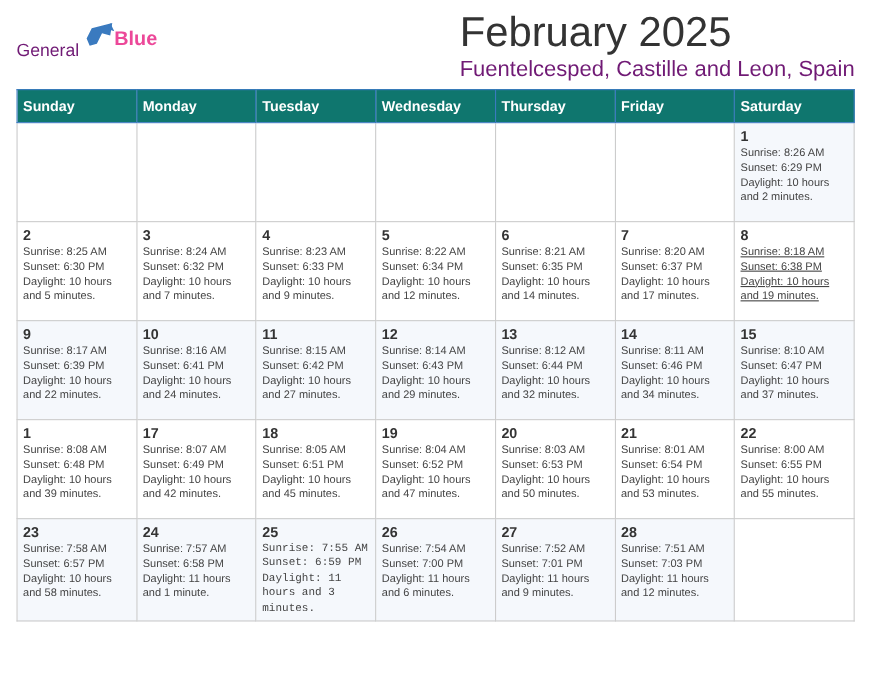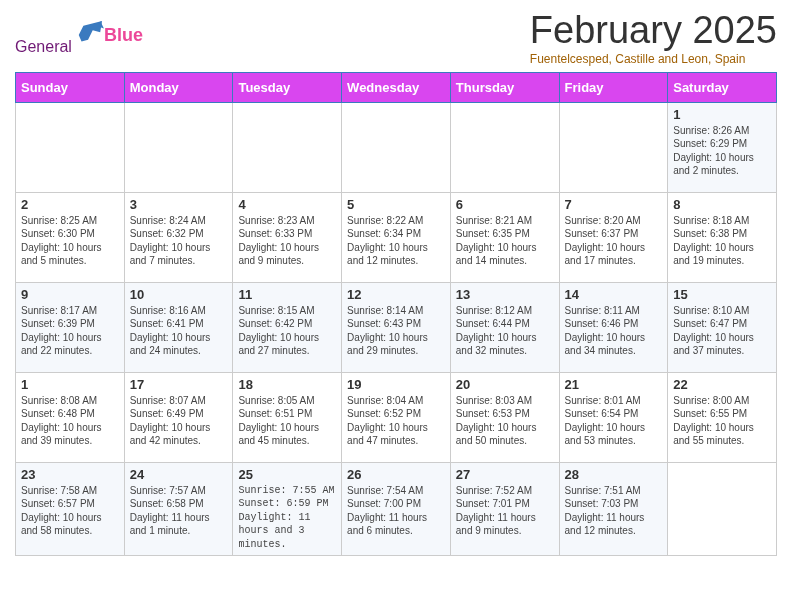--- a/index.html
+++ b/index.html
@@ -10,7 +10,7 @@
     .logo-icon { width: 30px; height: 28px; margin-left: 2px; }
     .title-area { text-align: left; }
     .month-title { font-size: 38px; color: #333; font-weight: 300; line-height: 1.1; }
-    .location-title { font-size: 12px; color: #a16207; font-weight: normal; }
+    .location-title { font-size: 20px; color: #701a75; font-weight: normal; }
     table { width: 100%; border-collapse: collapse; }
     thead tr { background-color: #d946ef; }
     thead th { color: #fff; font-size: 13px; font-weight: 600; padding: 7px 5px; text-align: left; border: 1px solid #3a7abf; }

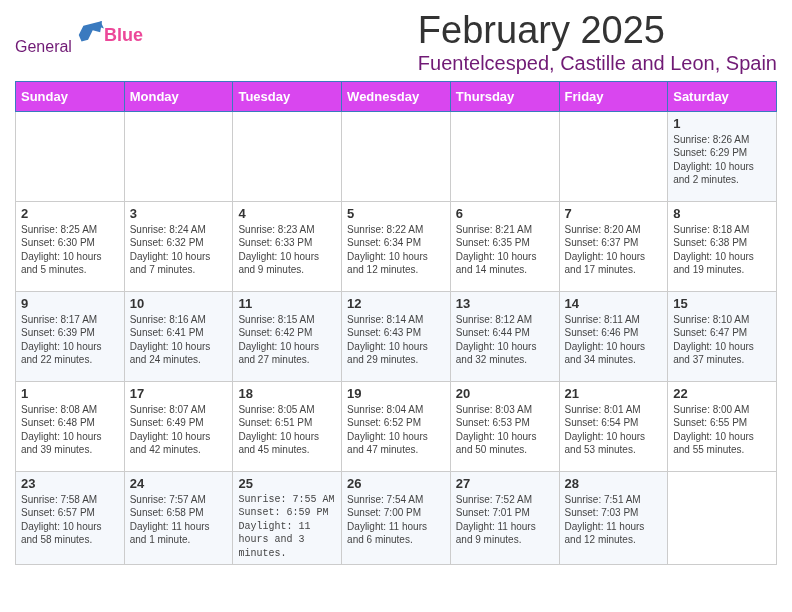--- a/index.html
+++ b/index.html
@@ -12,7 +12,7 @@
     .month-title { font-size: 38px; color: #333; font-weight: 300; line-height: 1.1; }
     .location-title { font-size: 20px; color: #701a75; font-weight: normal; }
     table { width: 100%; border-collapse: collapse; }
-    thead tr { background-color: #d946ef; }
+    thead tr { background-color: #0f766e; }
     thead th { color: #fff; font-size: 13px; font-weight: 600; padding: 7px 5px; text-align: left; border: 1px solid #3a7abf; }
     tbody td { vertical-align: top; border: 1px solid #ccc; padding: 4px 5px; width: calc(100%/7); min-height: 80px; height: 90px; }
     tbody tr:nth-child(odd) { background-color: #f5f8fc; }

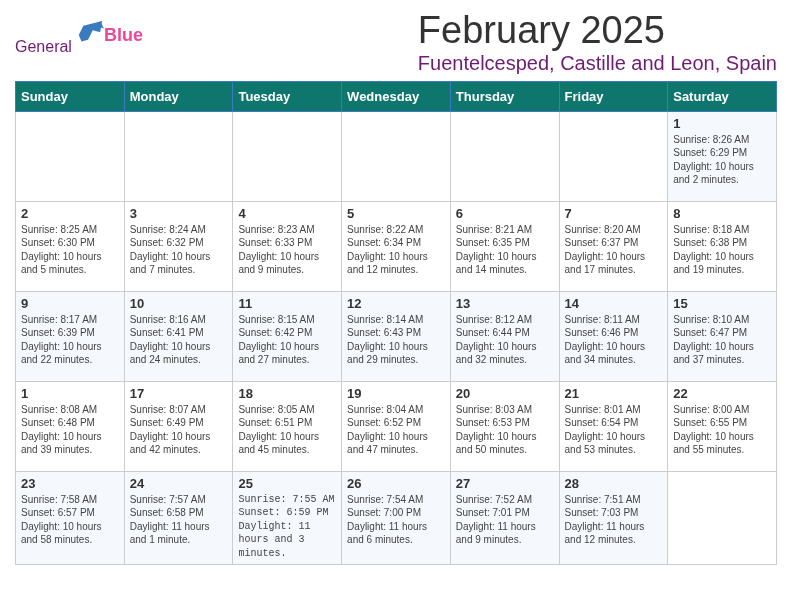--- a/index.html
+++ b/index.html
@@ -106,7 +106,7 @@
           </td>
           <td>
             <span class="day-num">8</span>
-            <div class="day-info" style="white-space: pre-line;">Sunrise: 8:18 AM
+            <div class="day-info" style="white-space: pre-line; text-decoration: underline;">Sunrise: 8:18 AM
 Sunset: 6:38 PM
 Daylight: 10 hours and 19 minutes.</div>
           </td>

